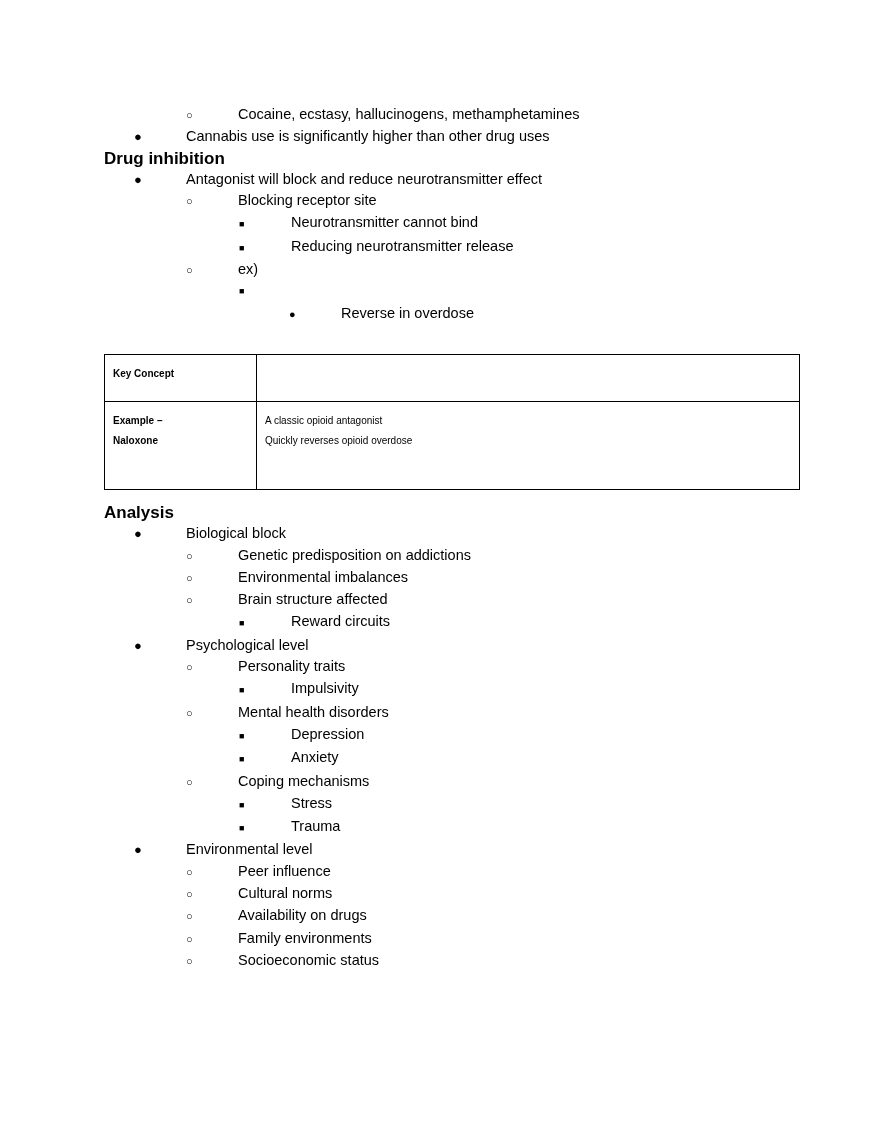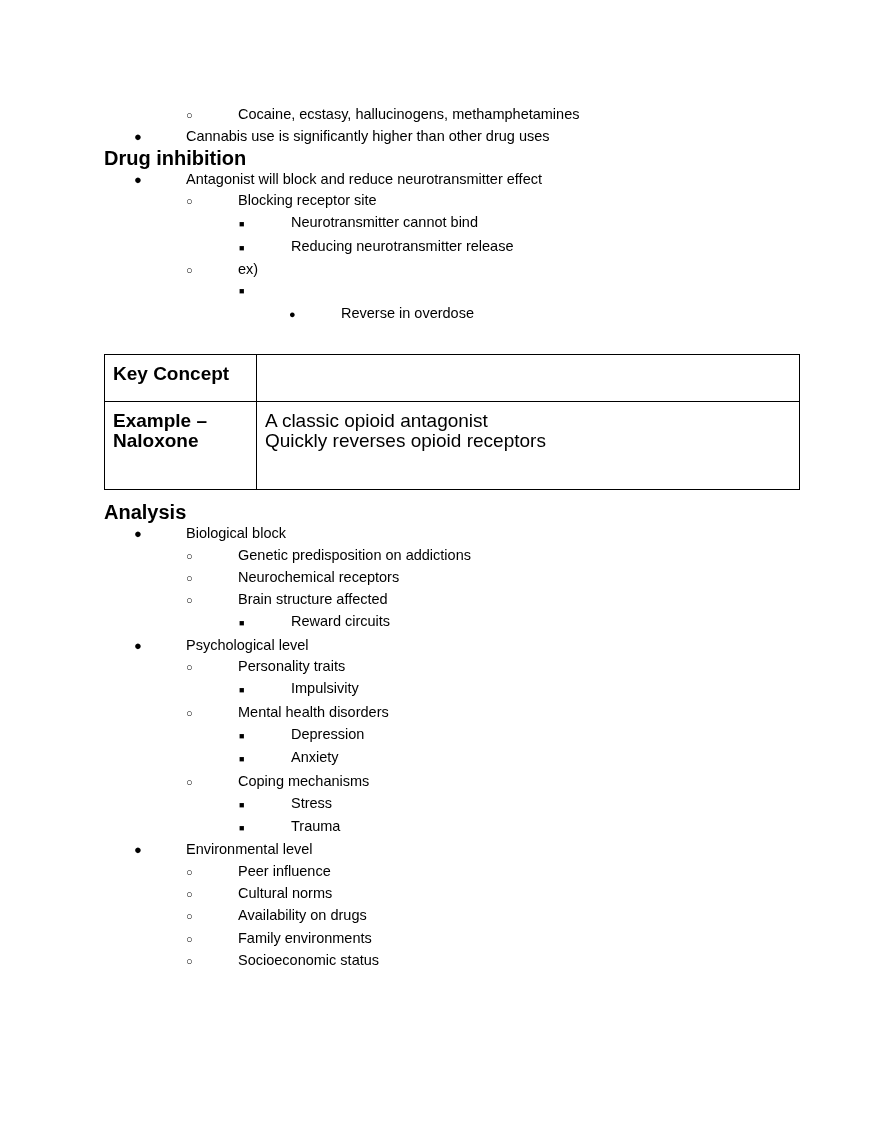--- a/index.html
+++ b/index.html
@@ -61,7 +61,7 @@
   .b-disc-sm { font-size: 11px; }
 
   .heading {
-    font-size: 20px;
+    font-size: 17px;
     line-height: 21.3px;
     font-weight: bold;
     margin: 0;

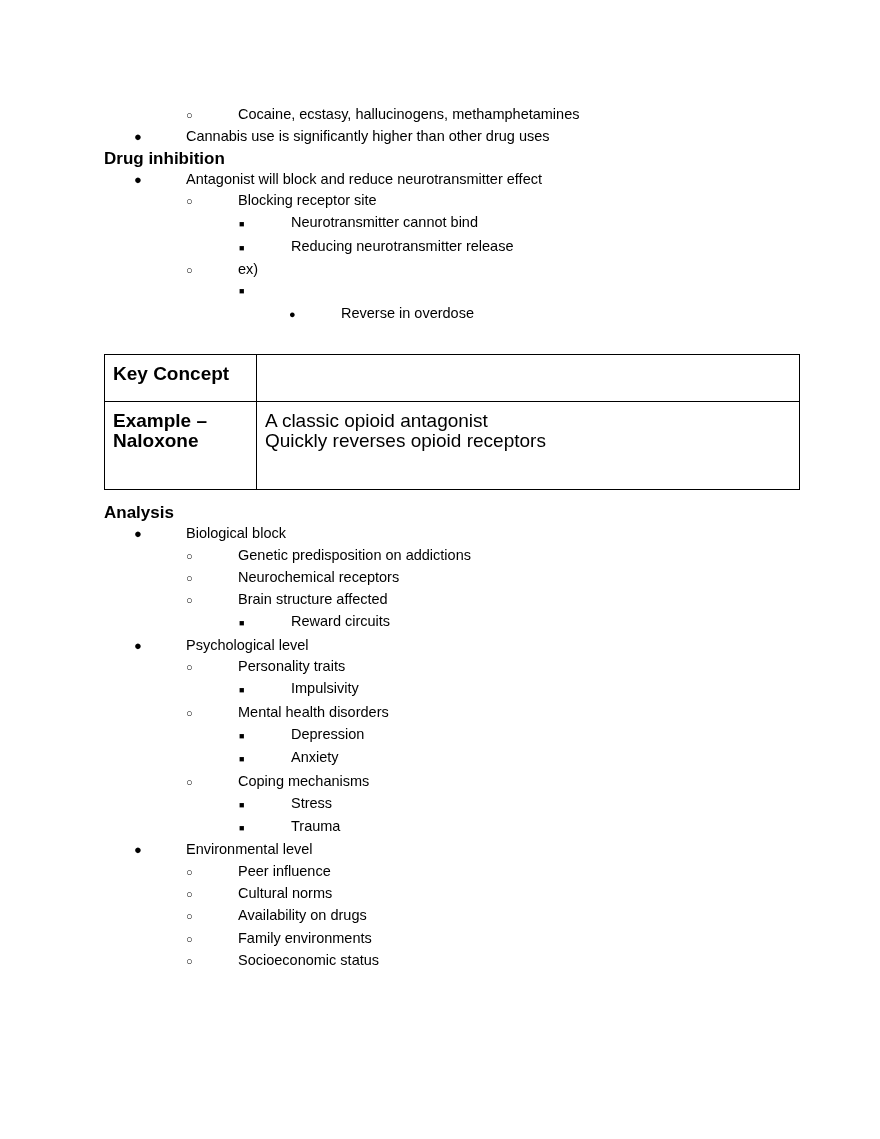--- a/index.html
+++ b/index.html
@@ -83,7 +83,7 @@
   table.kc td {
     border: 1.6px solid #000;
     vertical-align: top;
-    font-size: 19px;
+    font-size: 10px;
     line-height: 20px;
     padding: 9px 8px 6px 8px;
   }

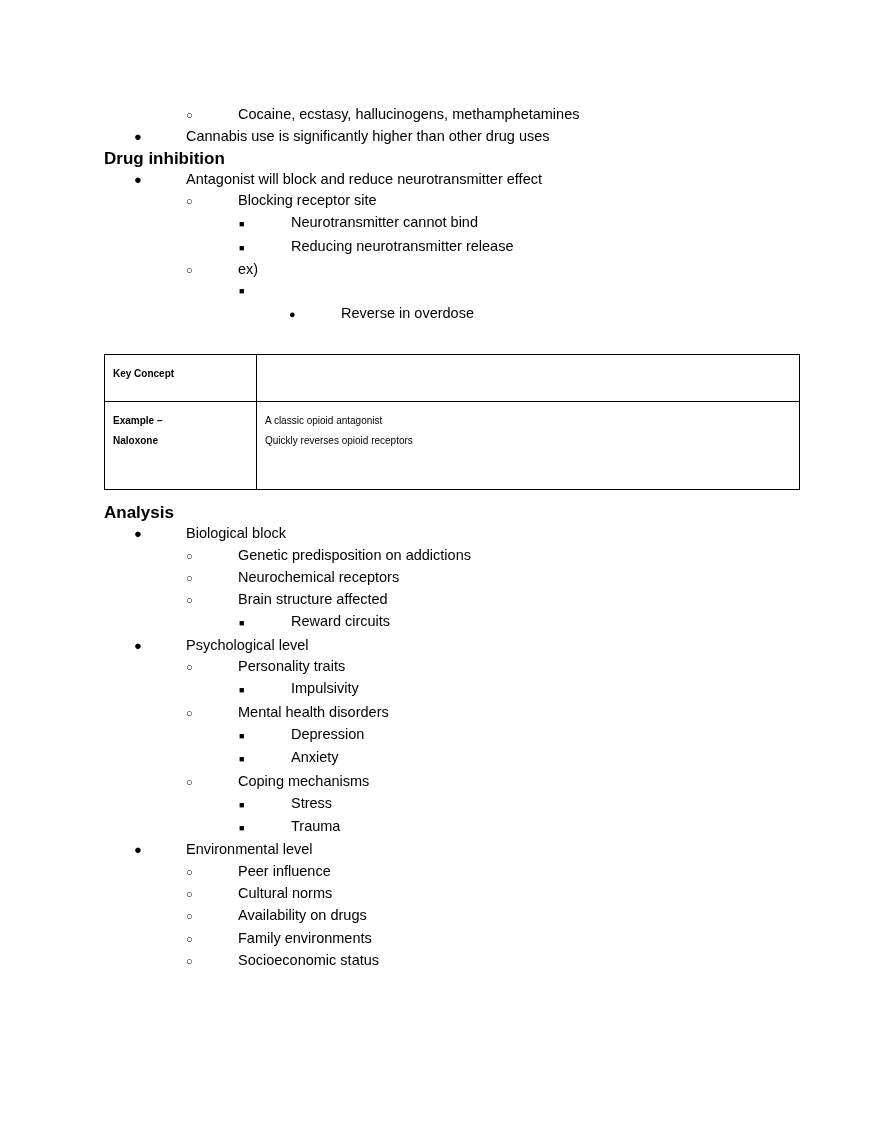--- a/index.html
+++ b/index.html
@@ -163,7 +163,7 @@
               </td>
               <td class="col-b">
                 <span class="cellline">A classic opioid antagonist</span>
-                <span class="cellline">Quickly reverses opioid receptors</span>
+                <span class="cellline">Quickly reverses opioid overdose</span>
               </td>
             </tr>
           </tbody>

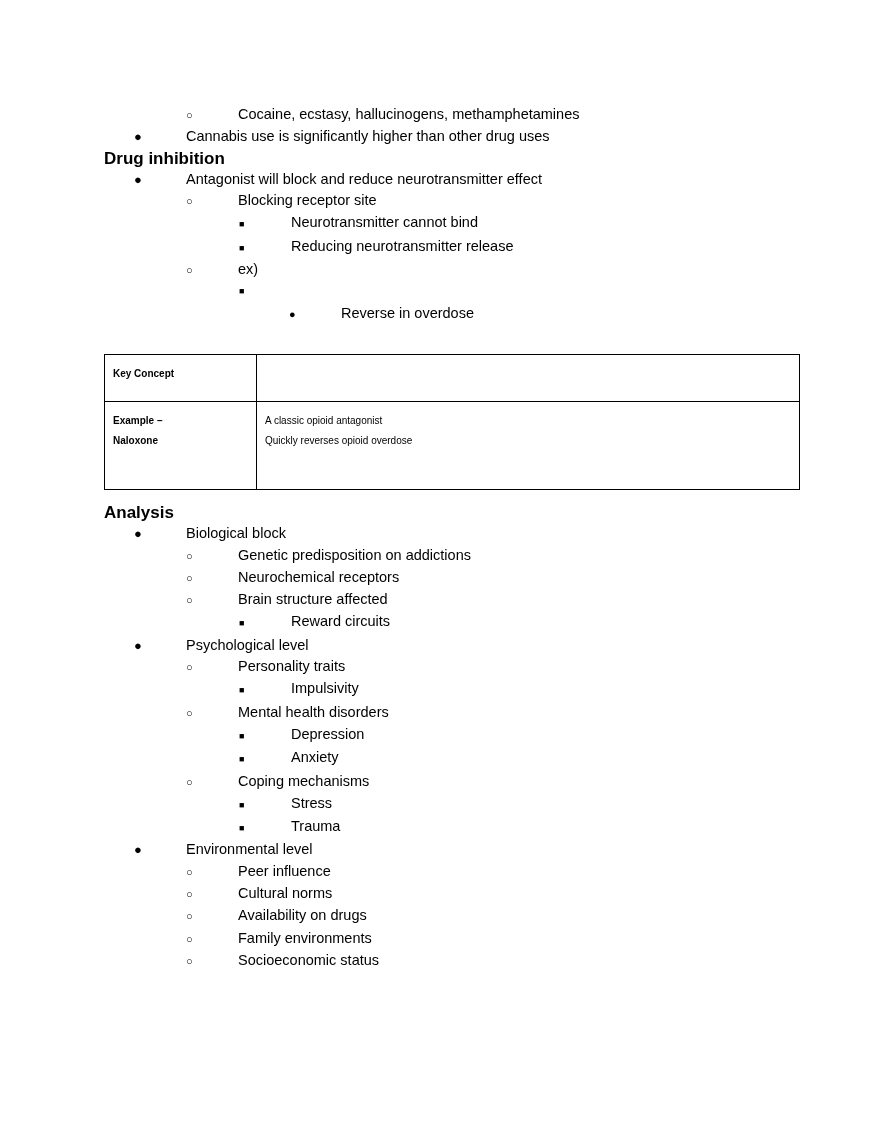--- a/index.html
+++ b/index.html
@@ -183,7 +183,7 @@
         </div>
         <div class="row lvl2">
           <span class="bullet b-circle">○</span>
-          <span class="txt">Neurochemical receptors</span>
+          <span class="txt">Environmental imbalances</span>
         </div>
         <div class="row lvl2">
           <span class="bullet b-circle">○</span>

